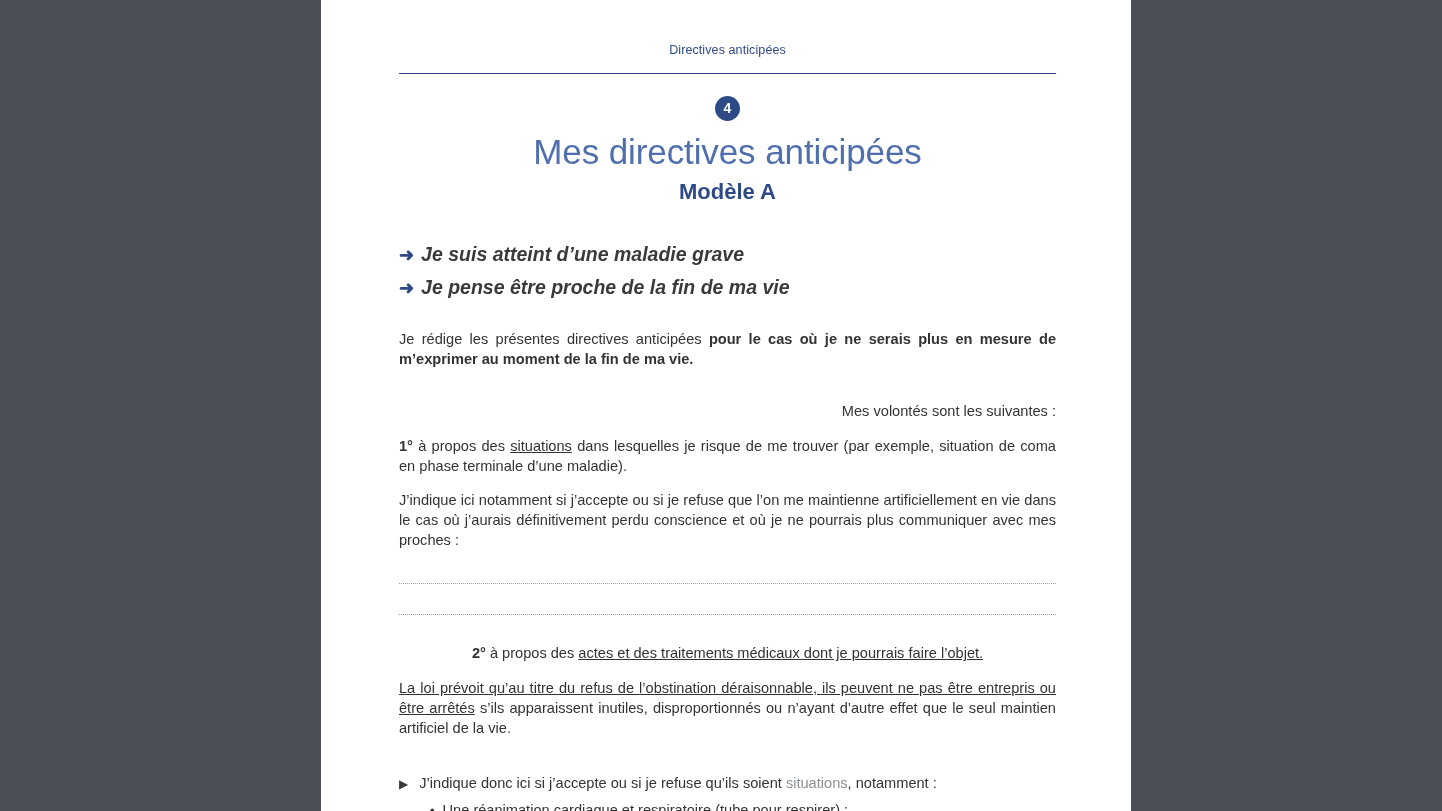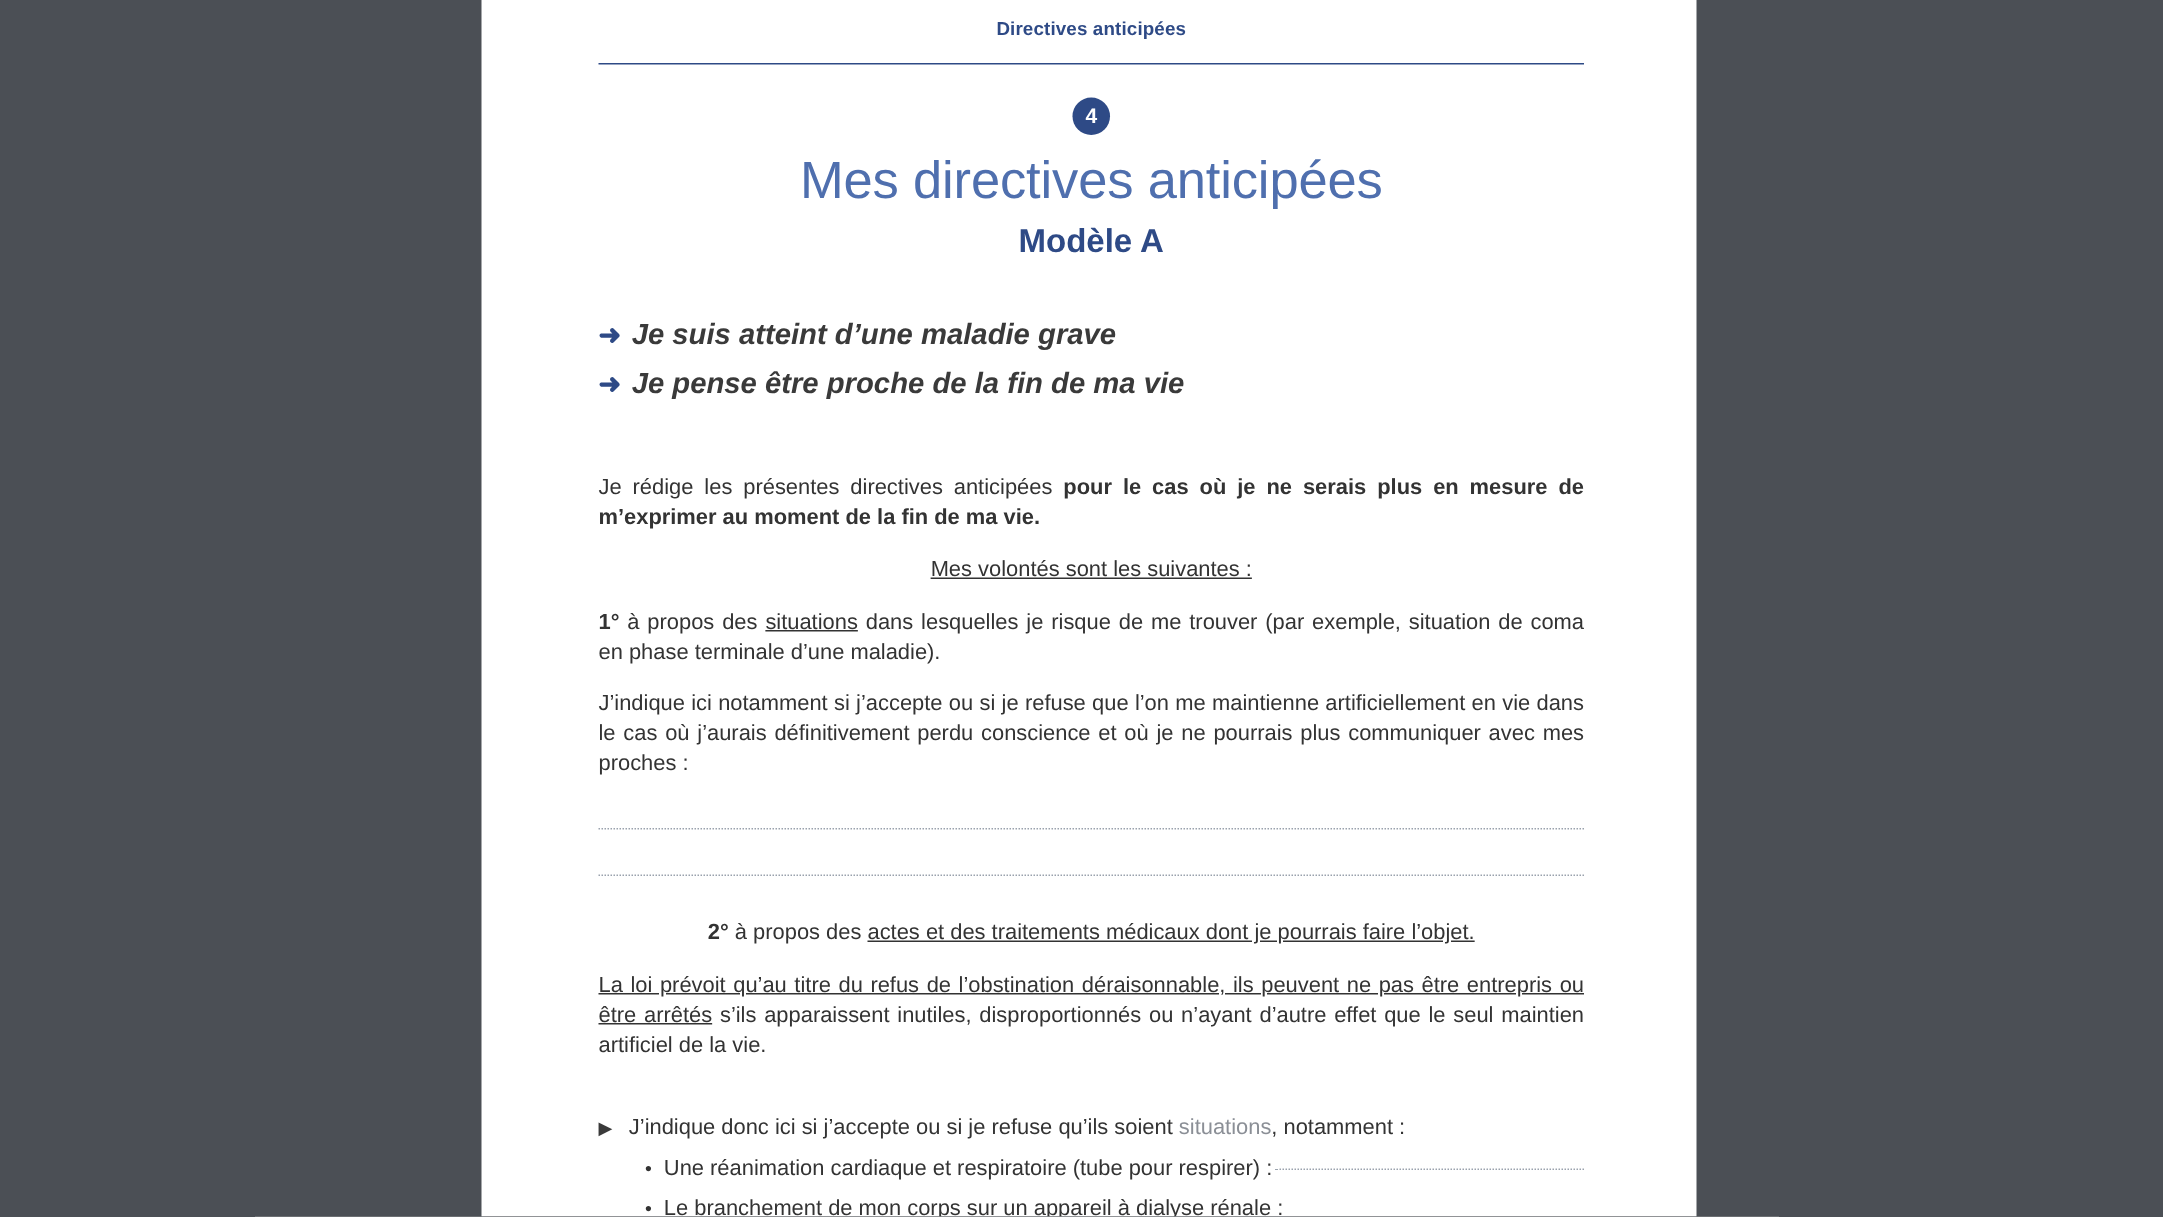--- a/index.html
+++ b/index.html
@@ -37,9 +37,9 @@
   .running-head {
     text-align: center;
     font-size: 12.5px;
-    font-weight: bold;
+    font-weight: normal;
     color: #2e4a86;
-    padding-top: 12px;
+    padding-top: 43px;
     letter-spacing: 0.1px;
   }
   .head-rule {

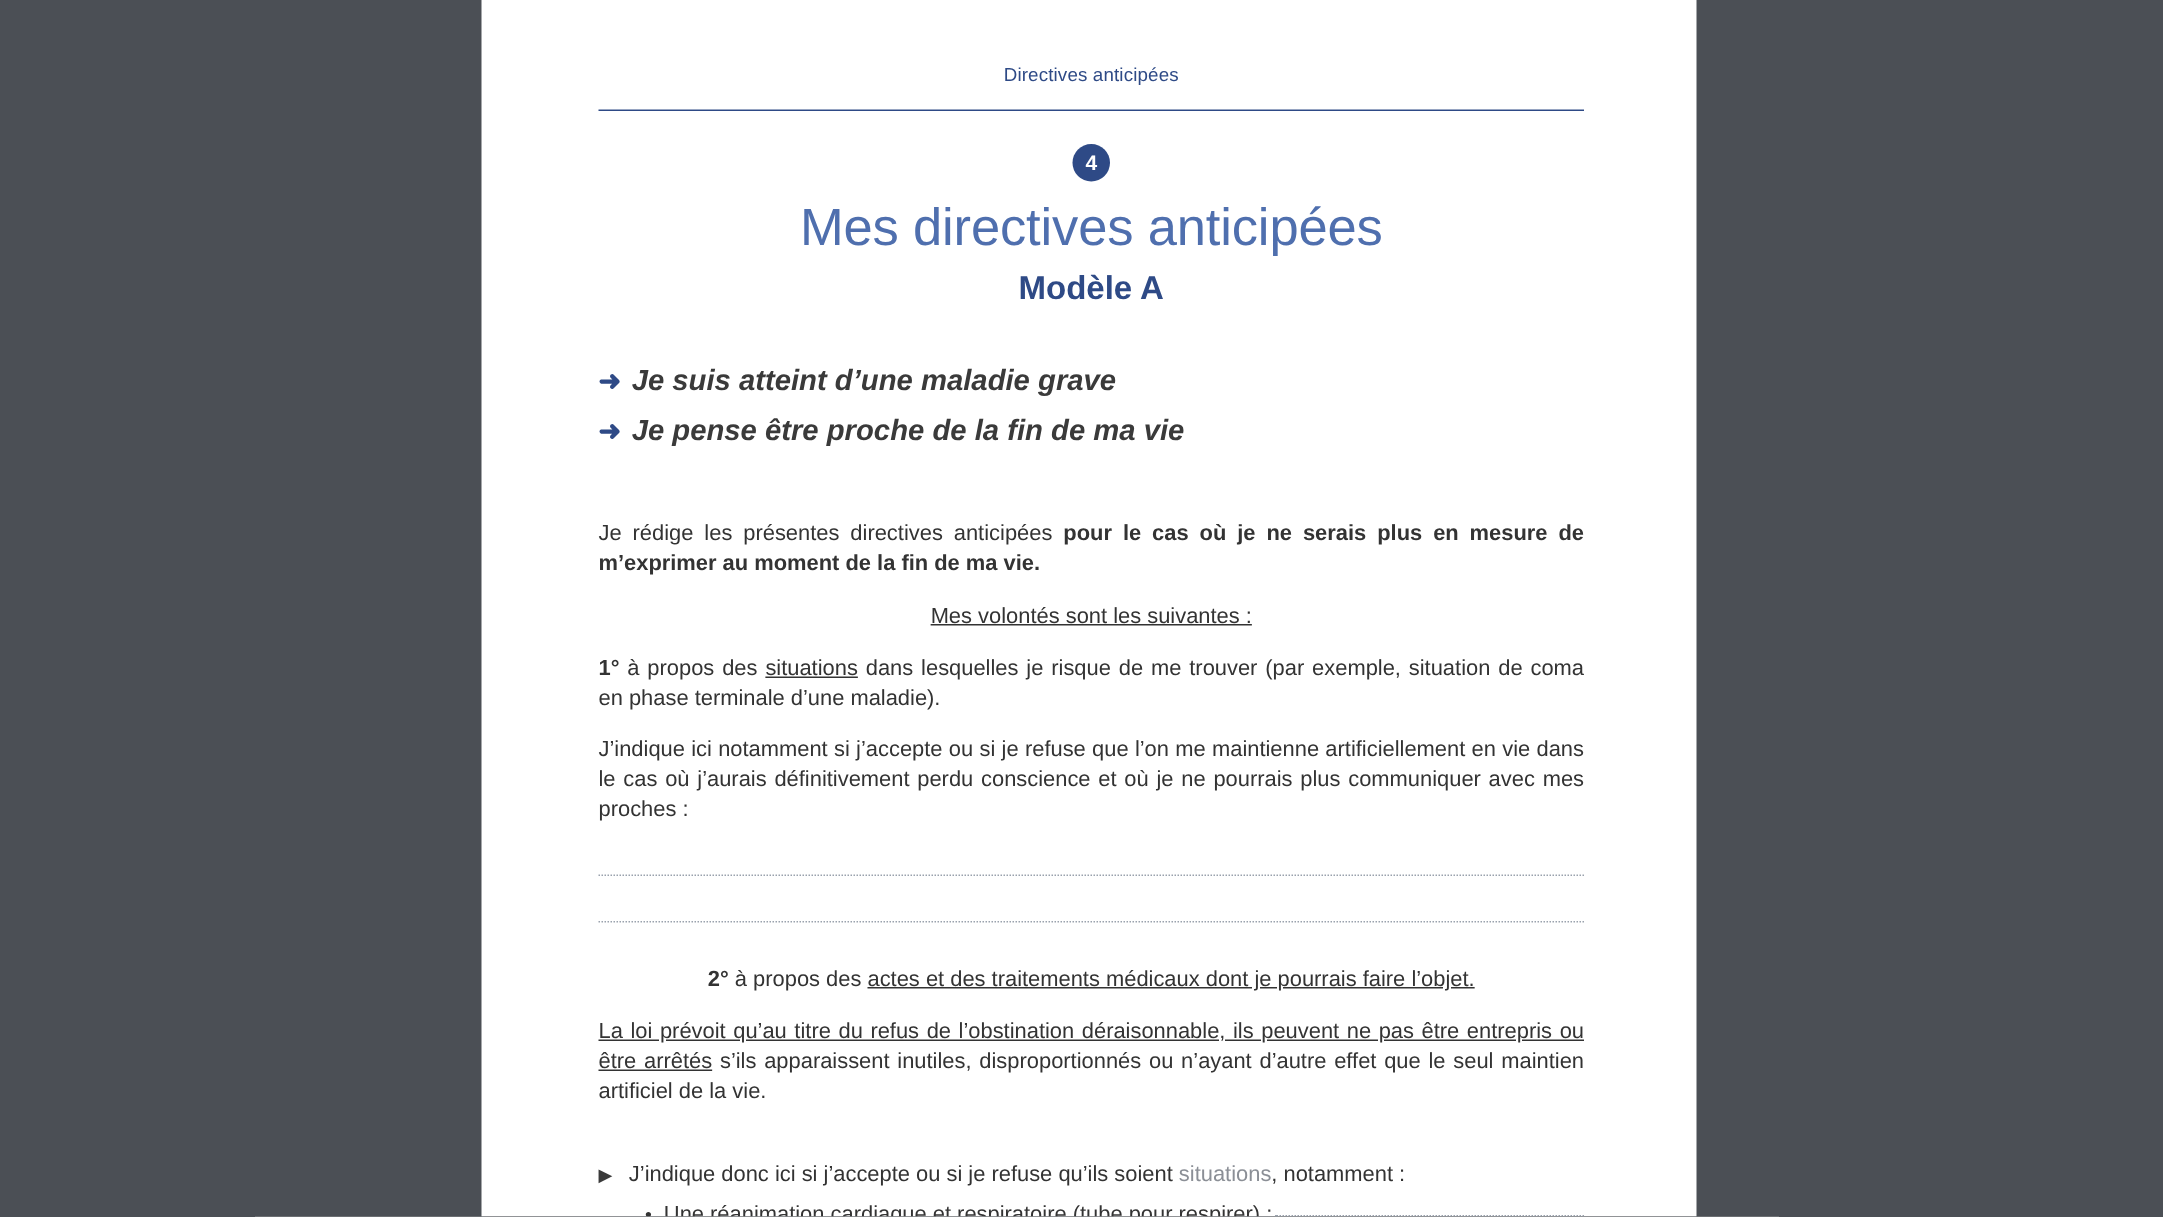--- a/index.html
+++ b/index.html
@@ -100,7 +100,7 @@
     text-align: justify;
     margin-top: 0;
   }
-  .p-intro { margin-top: 48px; }
+  .p-intro { margin-top: 31px; }
   .p-volontes { margin-top: 15px; text-align: center; text-decoration: underline; }
   .p-item1 { margin-top: 11px; }
   .p-indique { margin-top: 11px; }

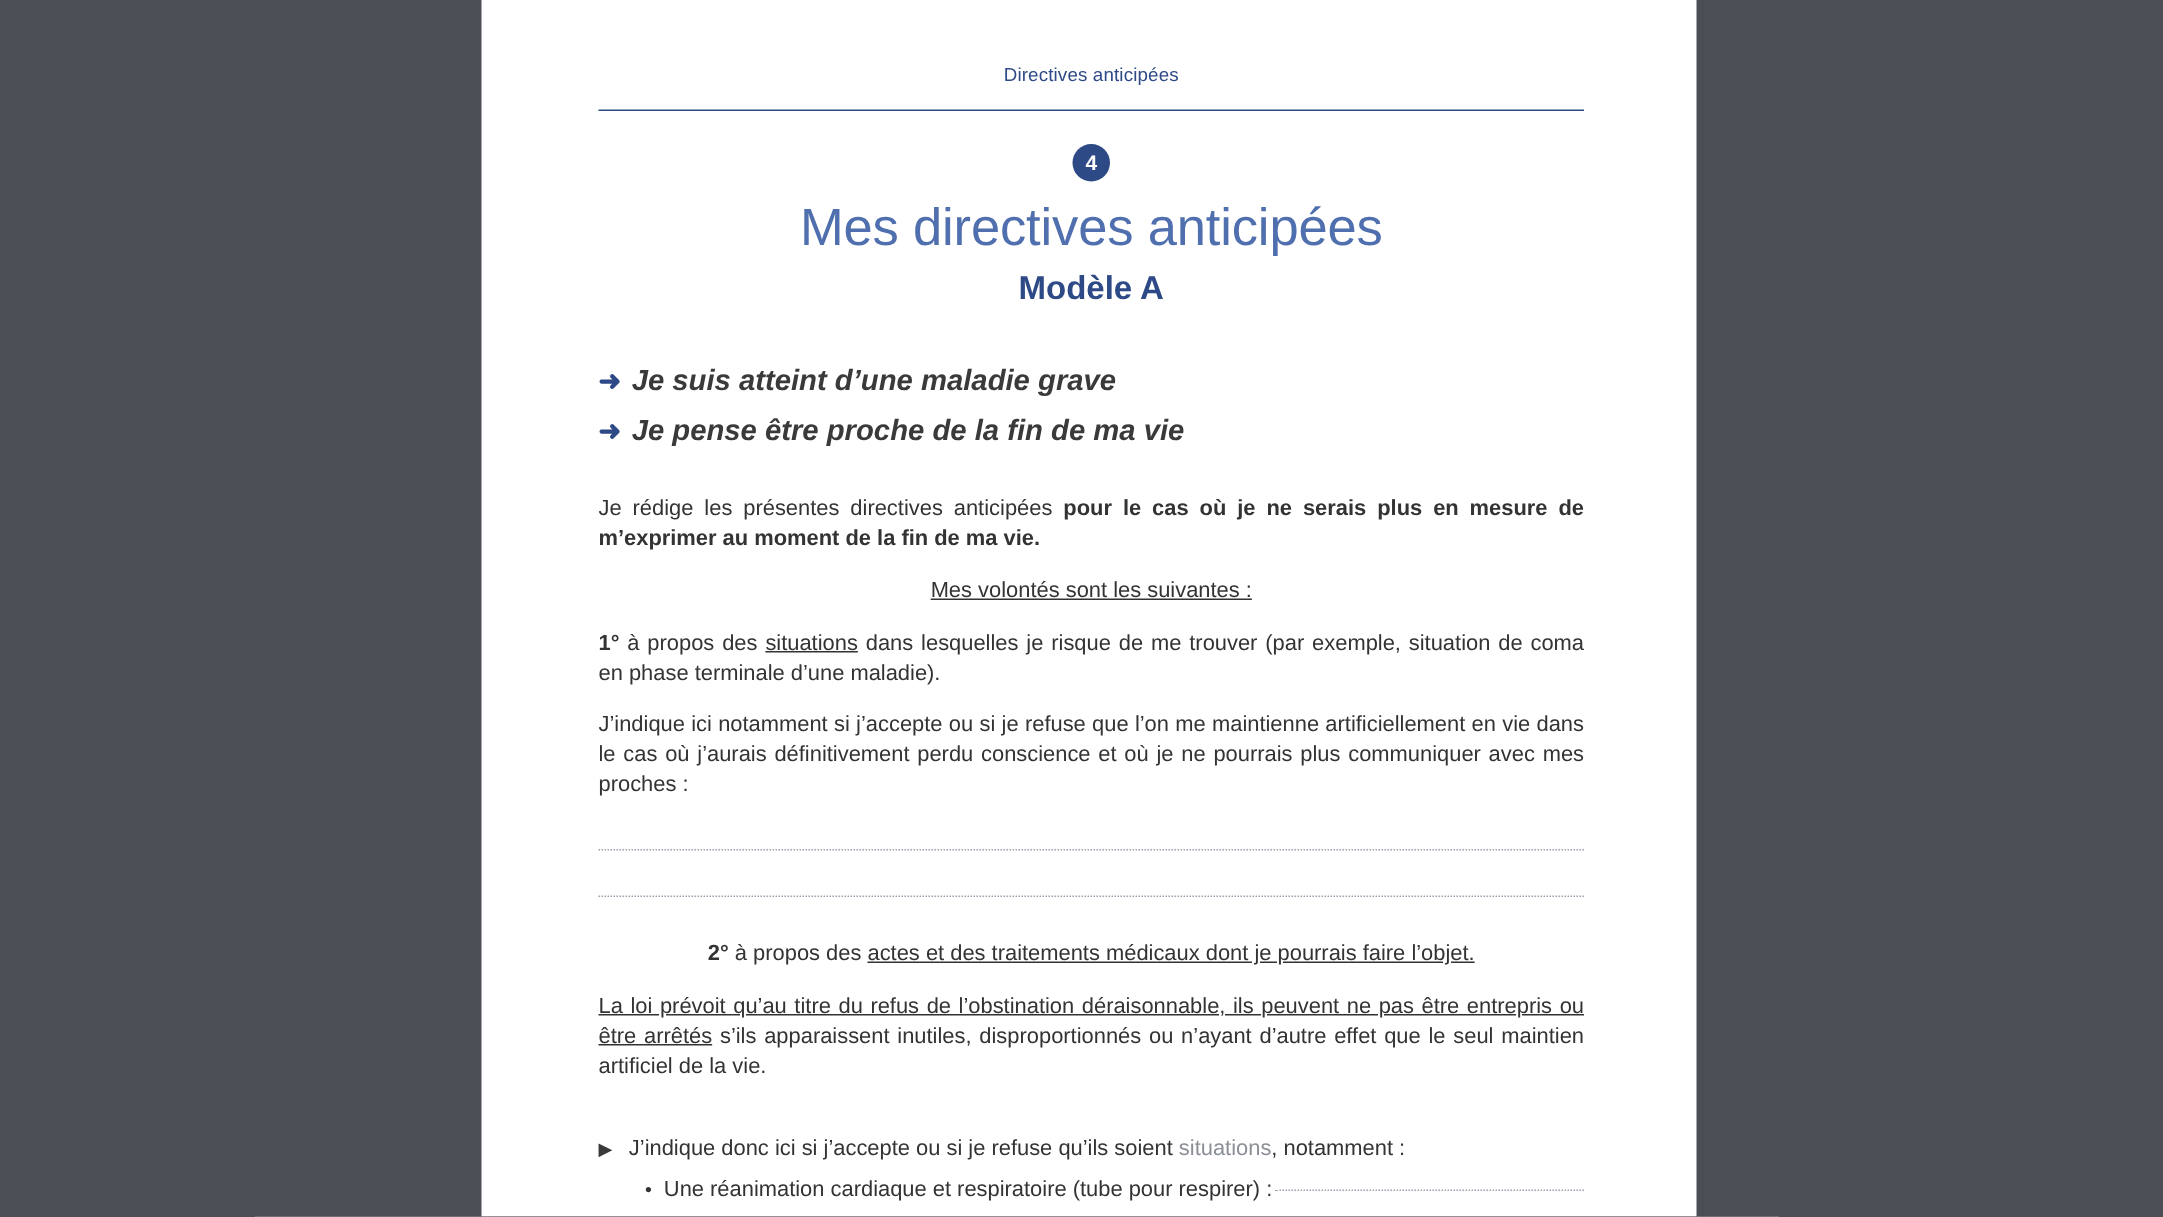--- a/index.html
+++ b/index.html
@@ -101,7 +101,7 @@
     margin-top: 0;
   }
   .p-intro { margin-top: 31px; }
-  .p-volontes { margin-top: 15px; text-align: center; text-decoration: underline; }
+  .p-volontes { margin-top: 32px; text-align: right; }
   .p-item1 { margin-top: 11px; }
   .p-indique { margin-top: 11px; }
   .p-item2 { margin-top: 29px; text-align: center; }

